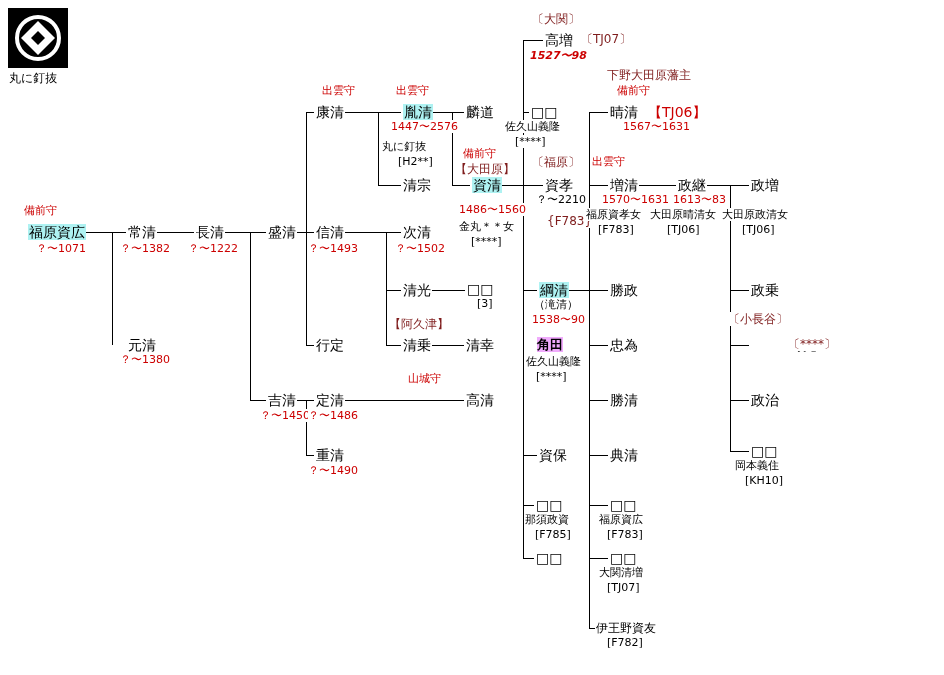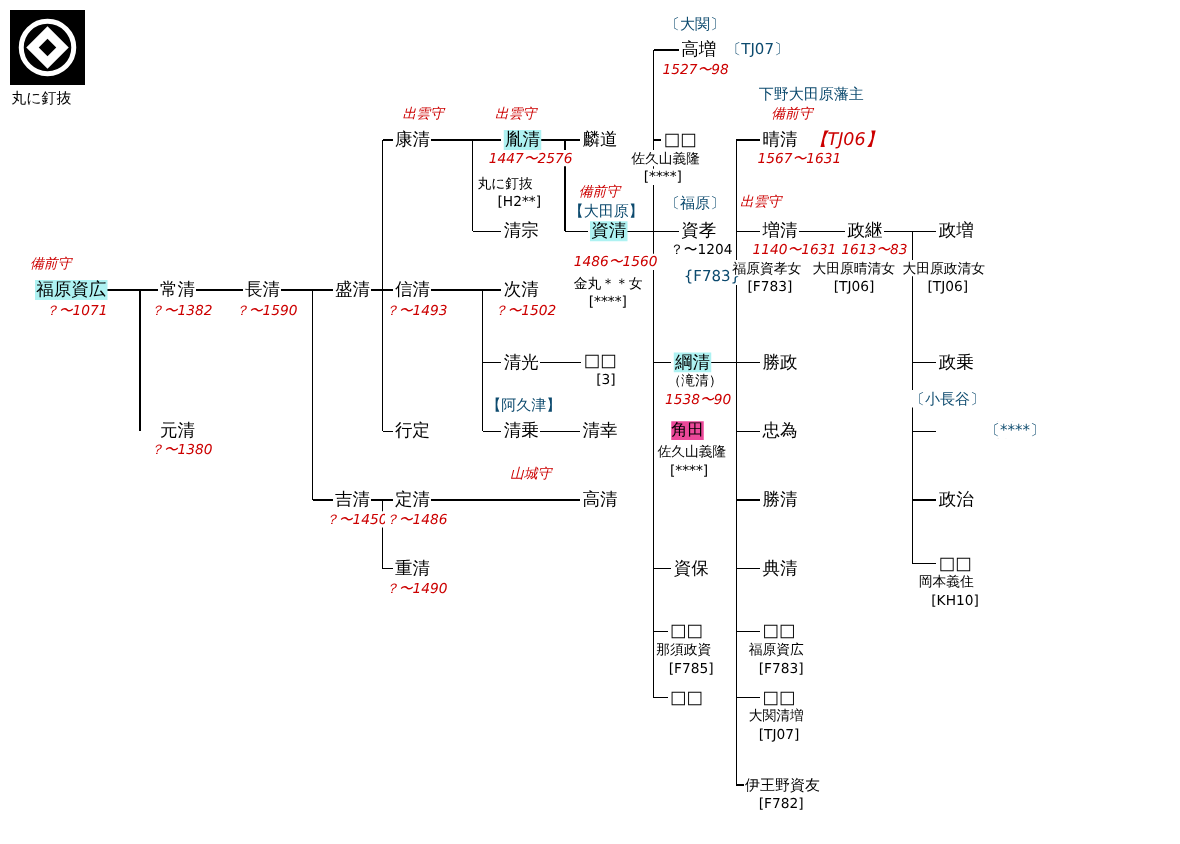--- a/index.html
+++ b/index.html
@@ -13,7 +13,7 @@
   .w13 { font-size:13px; line-height:15px; background:#ec4899; }
   .sm  { font-size:11px; line-height:13px; background:#fff; }
   .red { color:#cc0000;font-style:italic; }
-  .blue{ color:#0c4a6e; }
+  .blue{ color:#7f1d1d; }
   .hl  { background:#aef2f2; padding:0 1px; }
   .it  { font-style:italic; }
   .crest { position:absolute; left:8px; top:8px; z-index:2; }

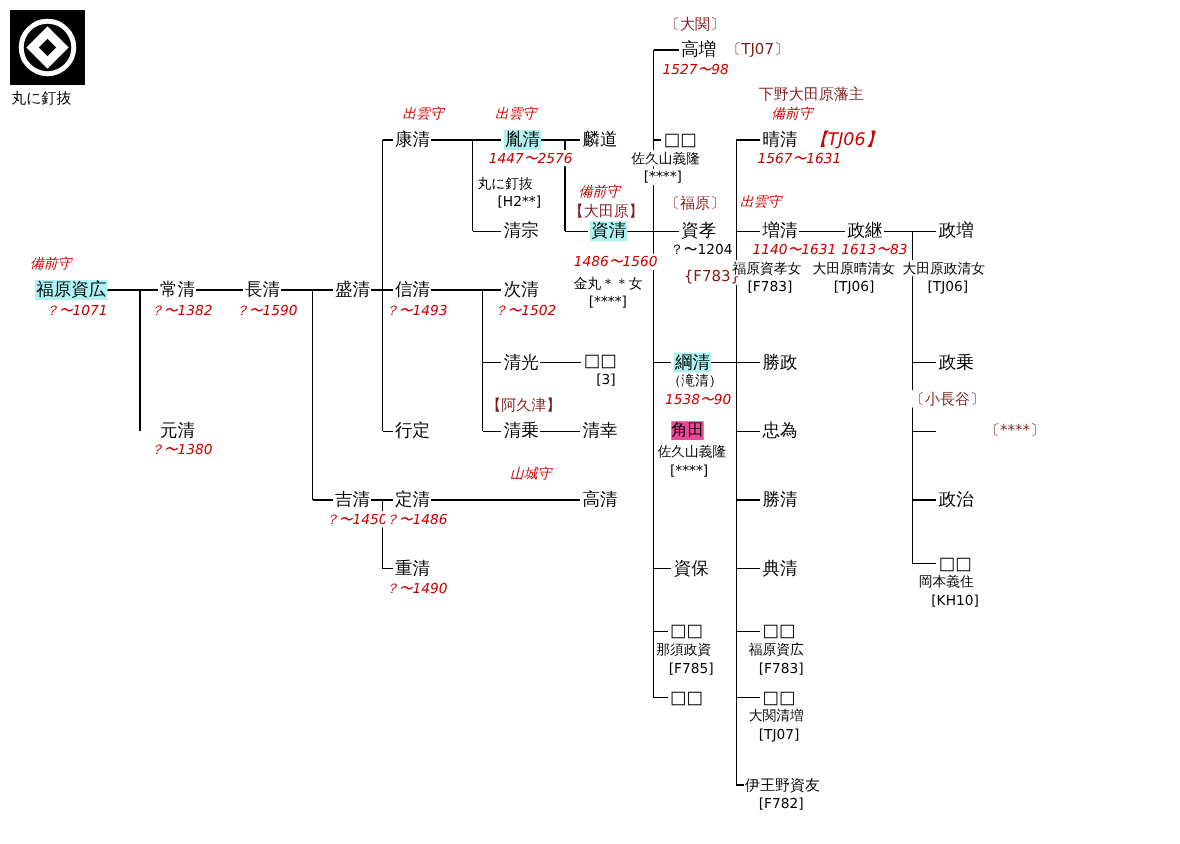--- a/index.html
+++ b/index.html
@@ -15,7 +15,7 @@
   .red { color:#cc0000;font-style:italic; }
   .blue{ color:#7f1d1d; }
   .hl  { background:#aef2f2; padding:0 1px; }
-  .it  { font-style:italic; }
+  .it  { font-style:italic;font-weight:bold; }
   .crest { position:absolute; left:8px; top:8px; z-index:2; }
 </style>
 </head>

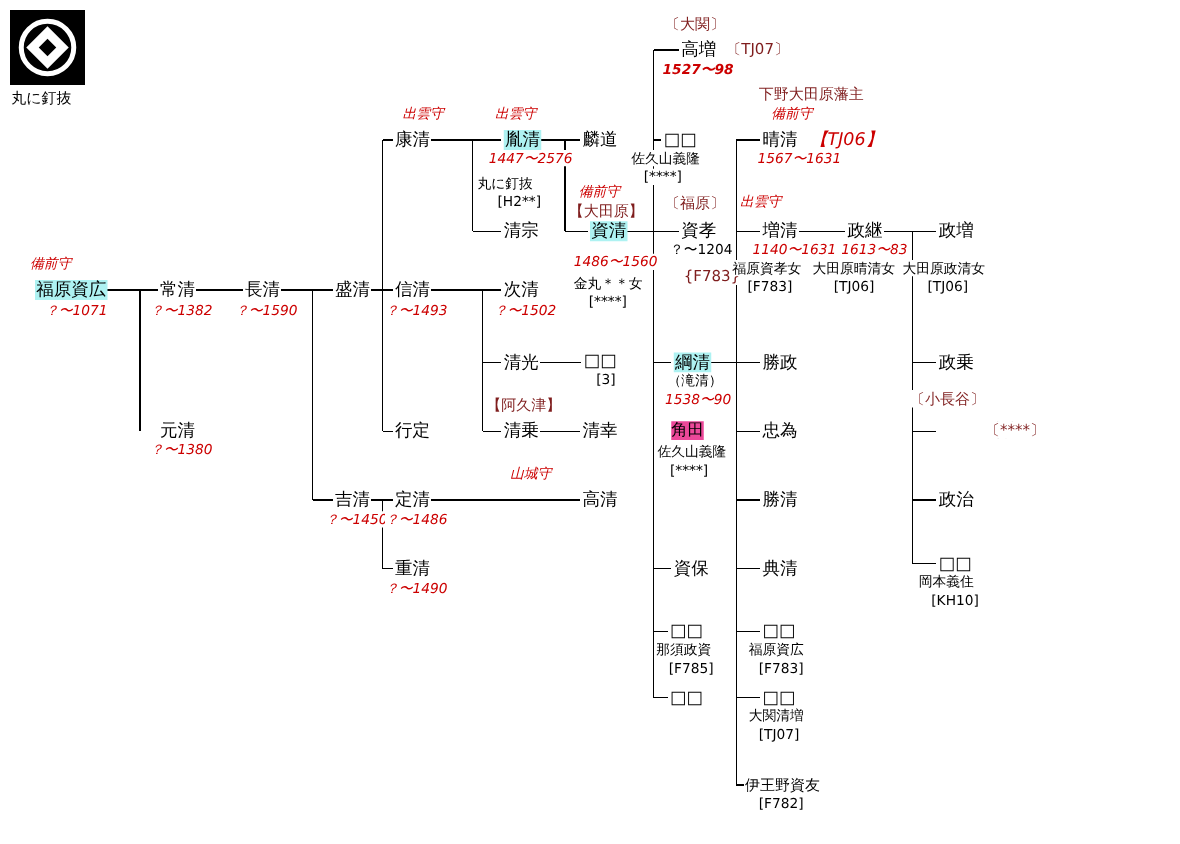--- a/index.html
+++ b/index.html
@@ -12,7 +12,7 @@
   .md  { font-size:12px; line-height:14px; background:#fff; }
   .w13 { font-size:13px; line-height:15px; background:#ec4899; }
   .sm  { font-size:11px; line-height:13px; background:#fff; }
-  .red { color:#cc0000;font-style:italic; }
+  .red { color:#cc0000; }
   .blue{ color:#7f1d1d; }
   .hl  { background:#aef2f2; padding:0 1px; }
   .it  { font-style:italic;font-weight:bold; }

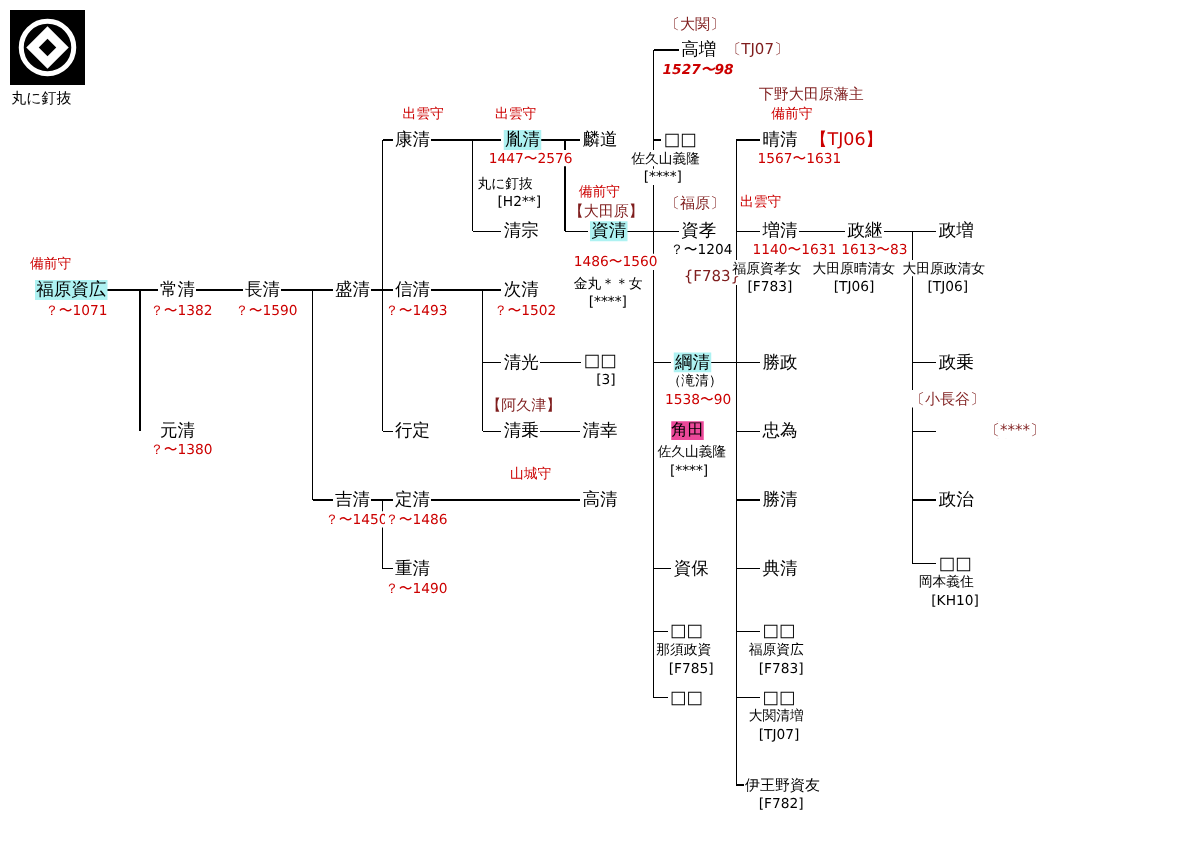--- a/index.html
+++ b/index.html
@@ -176,7 +176,7 @@
   <span class="t sm red" style="left:617px;top:84px">備前守</span>
   <span class="t name" style="left:610px;top:104px">晴清</span>
   <span class="t name red" style="left:648px;top:104px">【TJ06】</span>
-  <span class="t sm red" style="left:606px;top:120px">1567〜1631</span>
+  <span class="t sm red" style="left:623px;top:120px">1567〜1631</span>
 
   <span class="t sm red" style="left:592px;top:155px">出雲守</span>
   <span class="t name" style="left:610px;top:177px">増清</span>

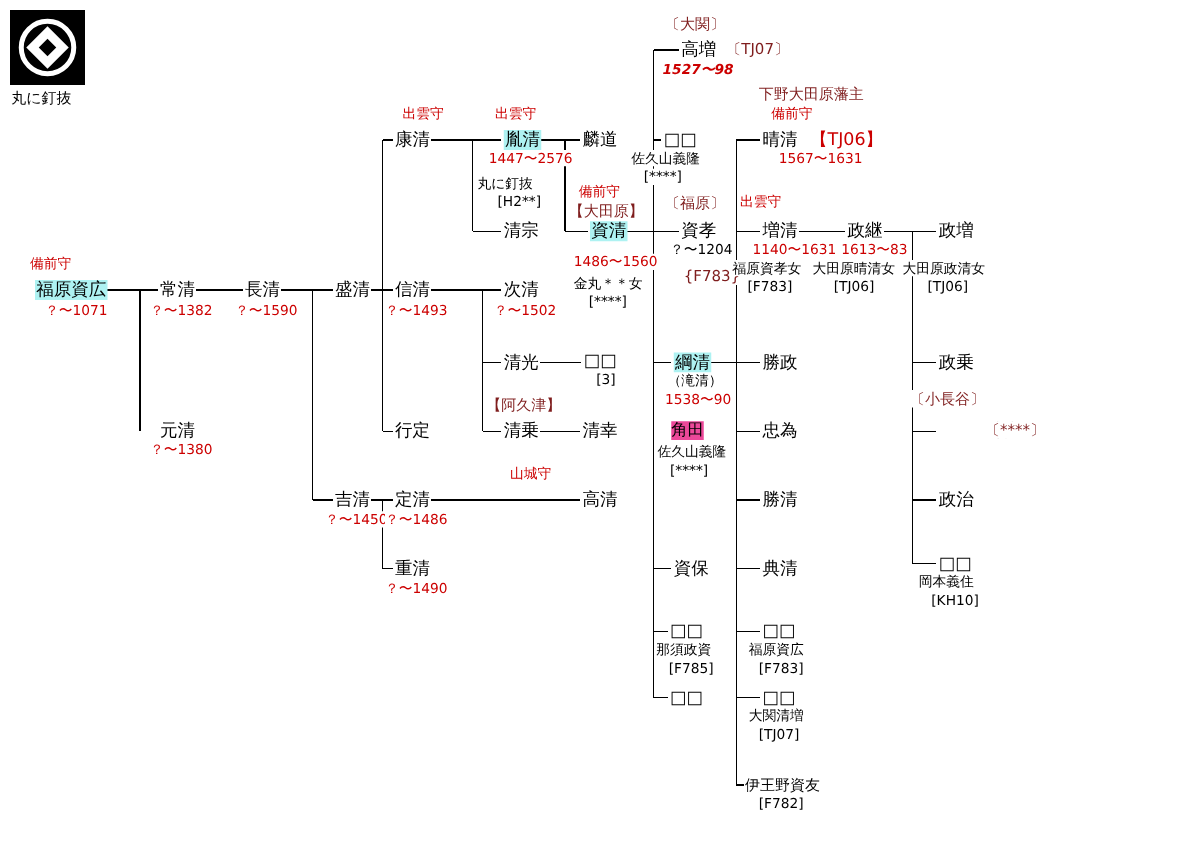--- a/index.html
+++ b/index.html
@@ -154,7 +154,7 @@
 
   <span class="t md blue" style="left:532px;top:155px">〔福原〕</span>
   <span class="t name" style="left:545px;top:177px">資孝</span>
-  <span class="t sm" style="left:536px;top:193px">？〜1204</span>
+  <span class="t sm" style="left:536px;top:193px">？〜2210</span>
   <span class="t md blue" style="left:547px;top:214px">{F783}</span>
 
   <span class="t name hl" style="left:539px;top:282px">綱清</span>

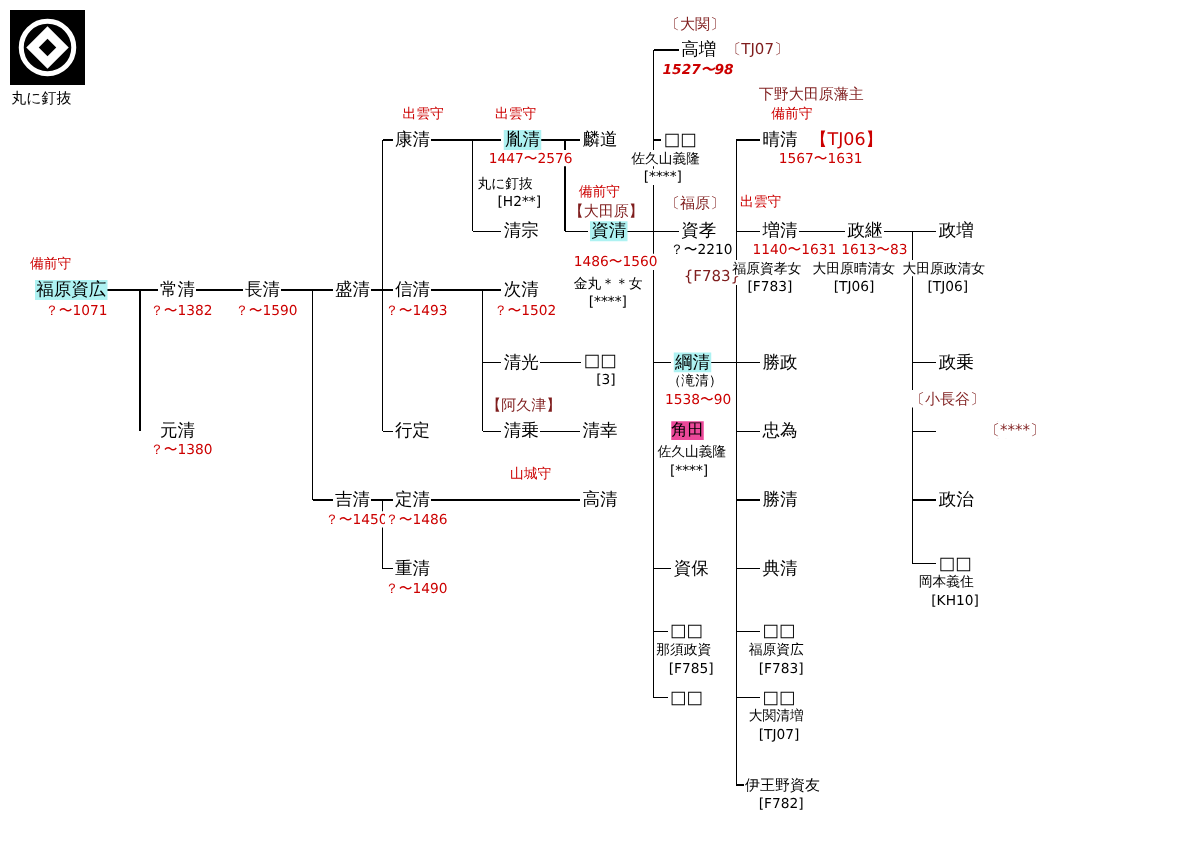--- a/index.html
+++ b/index.html
@@ -180,7 +180,7 @@
 
   <span class="t sm red" style="left:592px;top:155px">出雲守</span>
   <span class="t name" style="left:610px;top:177px">増清</span>
-  <span class="t sm red" style="left:602px;top:193px">1140〜1631</span>
+  <span class="t sm red" style="left:602px;top:193px">1570〜1631</span>
   <span class="t sm" style="left:586px;top:208px">福原資孝女</span>
   <span class="t sm" style="left:598px;top:223px">[F783]</span>
 

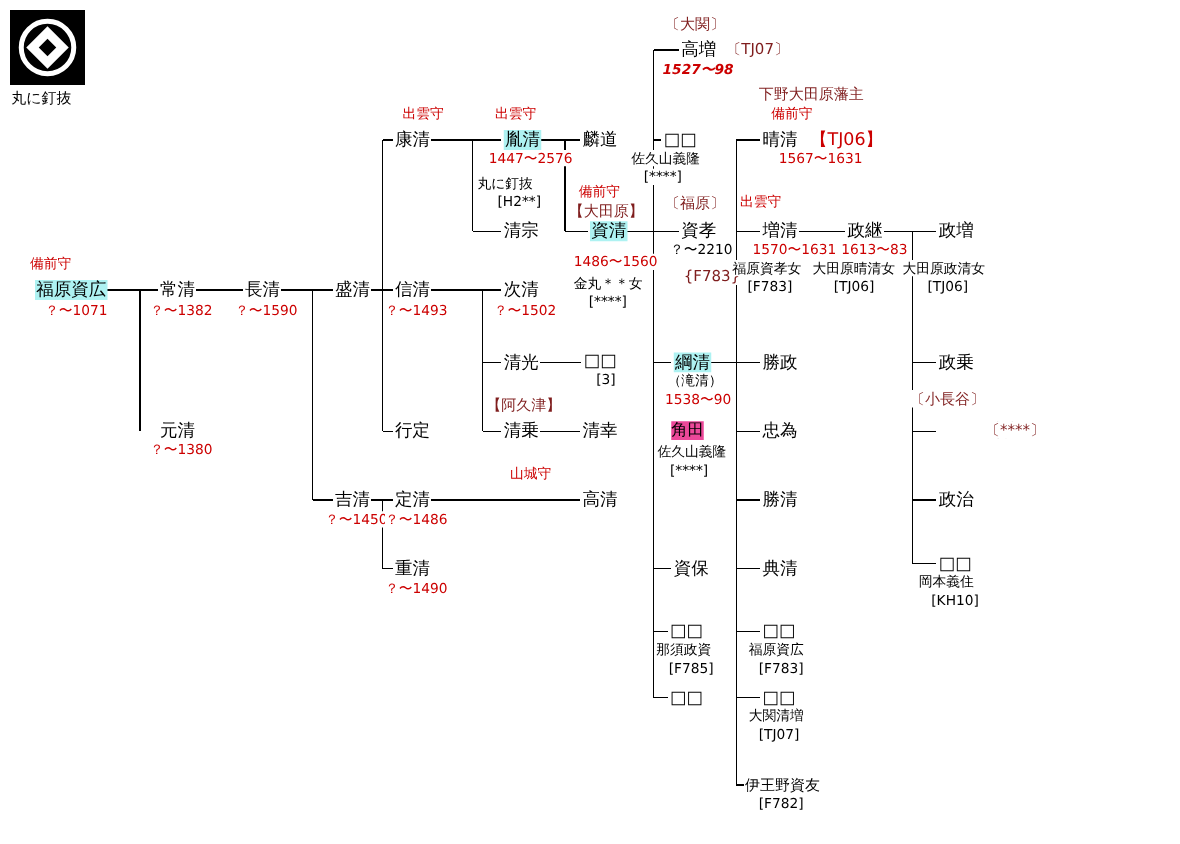--- a/index.html
+++ b/index.html
@@ -102,7 +102,7 @@
   <span class="t sm red" style="left:120px;top:353px">？〜1380</span>
 
   <span class="t name" style="left:196px;top:224px">長清</span>
-  <span class="t sm red" style="left:188px;top:242px">？〜1590</span>
+  <span class="t sm red" style="left:188px;top:242px">？〜1222</span>
 
   <span class="t name" style="left:268px;top:224px">盛清</span>
   <span class="t name" style="left:268px;top:392px">吉清</span>

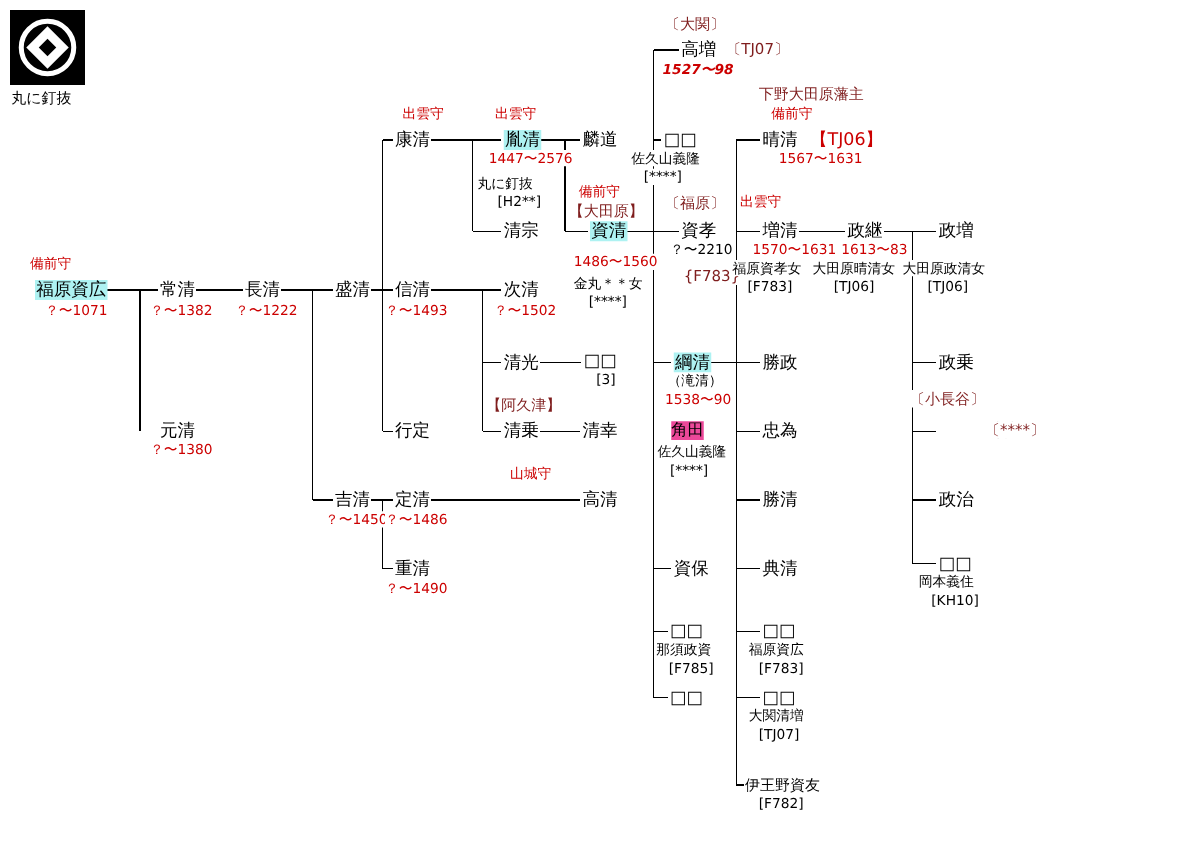--- a/index.html
+++ b/index.html
@@ -10,7 +10,7 @@
   .t { position:absolute; white-space:nowrap; color:#000; z-index:2; }
   .name { font-size:14px; line-height:16px; }
   .md  { font-size:12px; line-height:14px; background:#fff; }
-  .w13 { font-size:13px; line-height:15px; background:#ec4899; }
+  .w13 { font-size:13px; line-height:15px; background:#f0abfc;font-weight:bold; }
   .sm  { font-size:11px; line-height:13px; background:#fff; }
   .red { color:#cc0000; }
   .blue{ color:#7f1d1d; }

